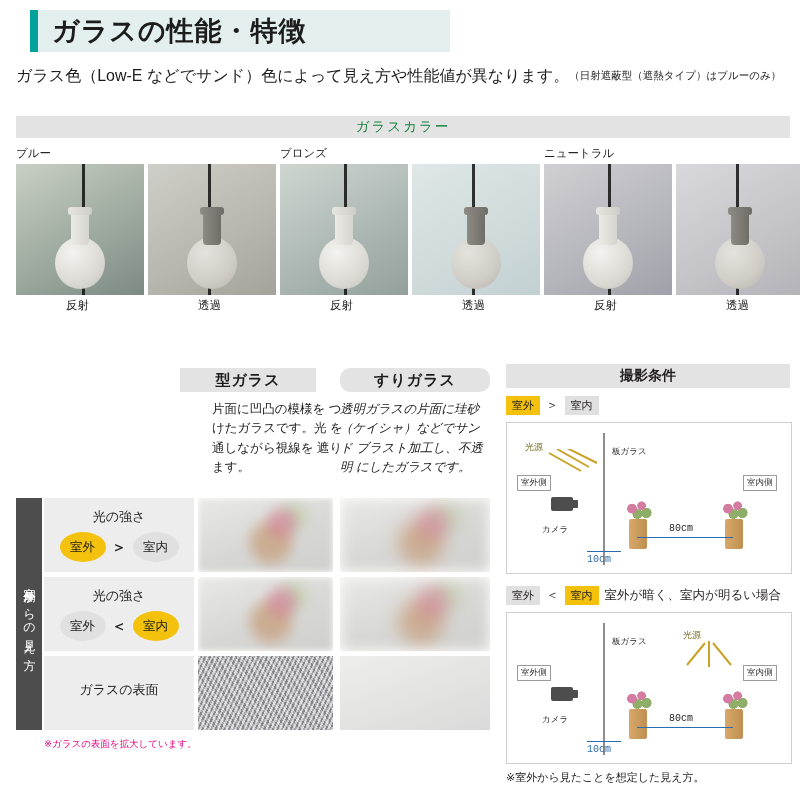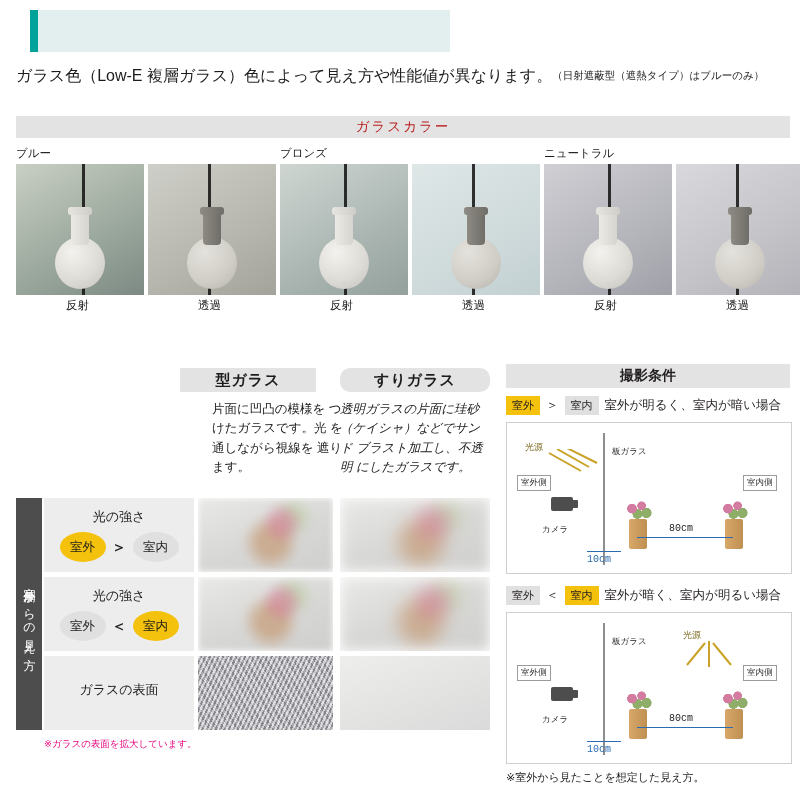--- a/index.html
+++ b/index.html
@@ -153,6 +153,7 @@
 
   <div class="header">
     <div class="bar"></div>
+    <div class="title">ガラスの性能・特徴</div>
   </div>
 
   <div class="lead">

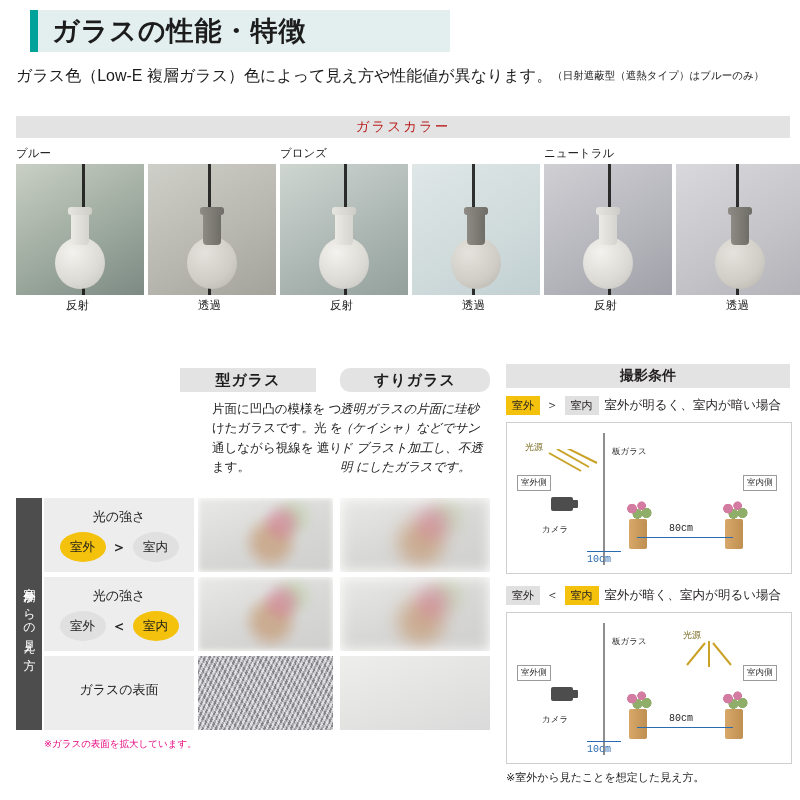--- a/index.html
+++ b/index.html
@@ -157,7 +157,7 @@
   </div>
 
   <div class="lead">
-    <span>ガラス色（Low-E 複層ガラス）色によって見え方や性能値が異なります。</span><span class="small">（日射遮蔽型（遮熱タイプ）はブルーのみ）</span>
+    <span>ガラス色（Low-E などでサンド）色によって見え方や性能値が異なります。</span><span class="small">（日射遮蔽型（遮熱タイプ）はブルーのみ）</span>
   </div>
 
   <div class="band">ガラスカラー</div>

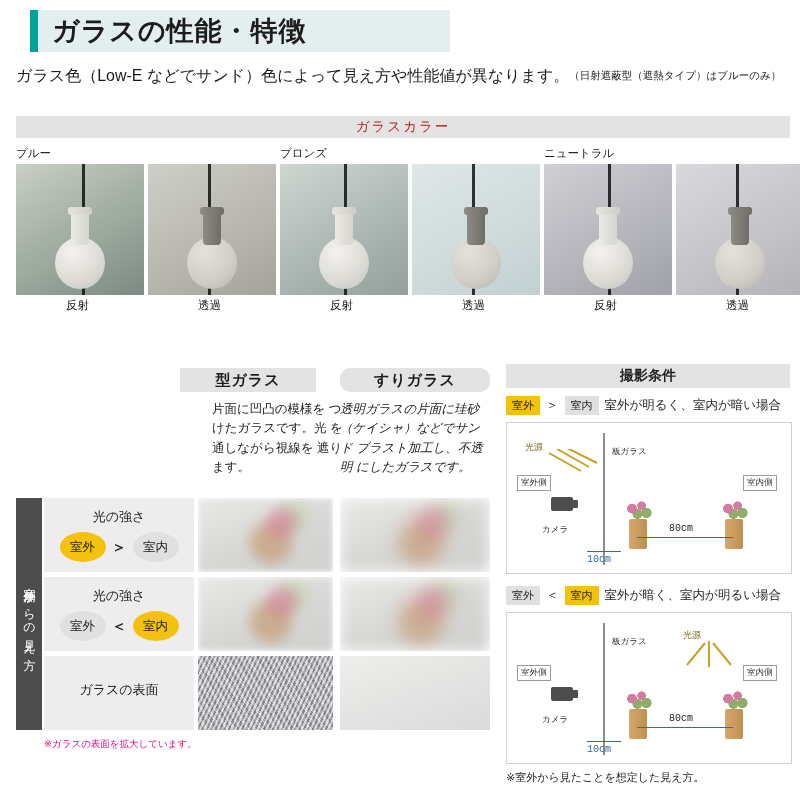--- a/index.html
+++ b/index.html
@@ -33,7 +33,7 @@
   .band{
     position:absolute;left:16px;top:116px;width:774px;height:22px;
     background:#e3e3e3;display:flex;align-items:center;justify-content:center;
-    font-size:13.5px;letter-spacing:2px;color:#b91c1c;
+    font-size:13.5px;letter-spacing:2px;color:#15803d;
   }
 
   .cc-labels{position:absolute;left:16px;top:146px;width:774px;height:14px;text-align:right;}

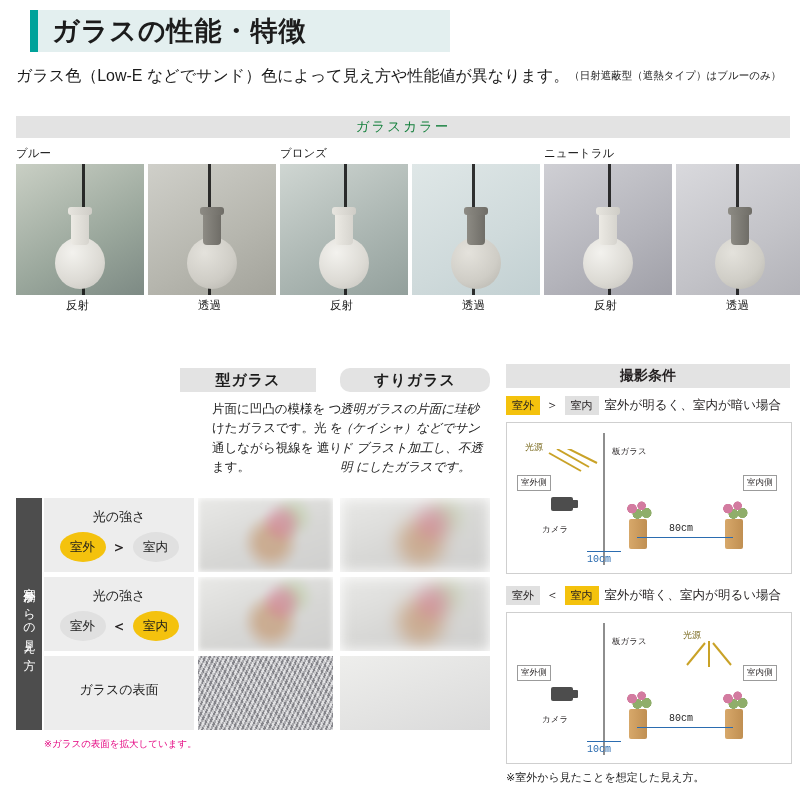--- a/index.html
+++ b/index.html
@@ -290,7 +290,6 @@
       <span class="tagY">室外</span>
       <span>＞</span>
       <span class="tagG">室内</span>
-      <span>室外が明るく、室内が暗い場合</span>
     </div>
 
     <div class="diag" style="top:58px;height:150px;">

